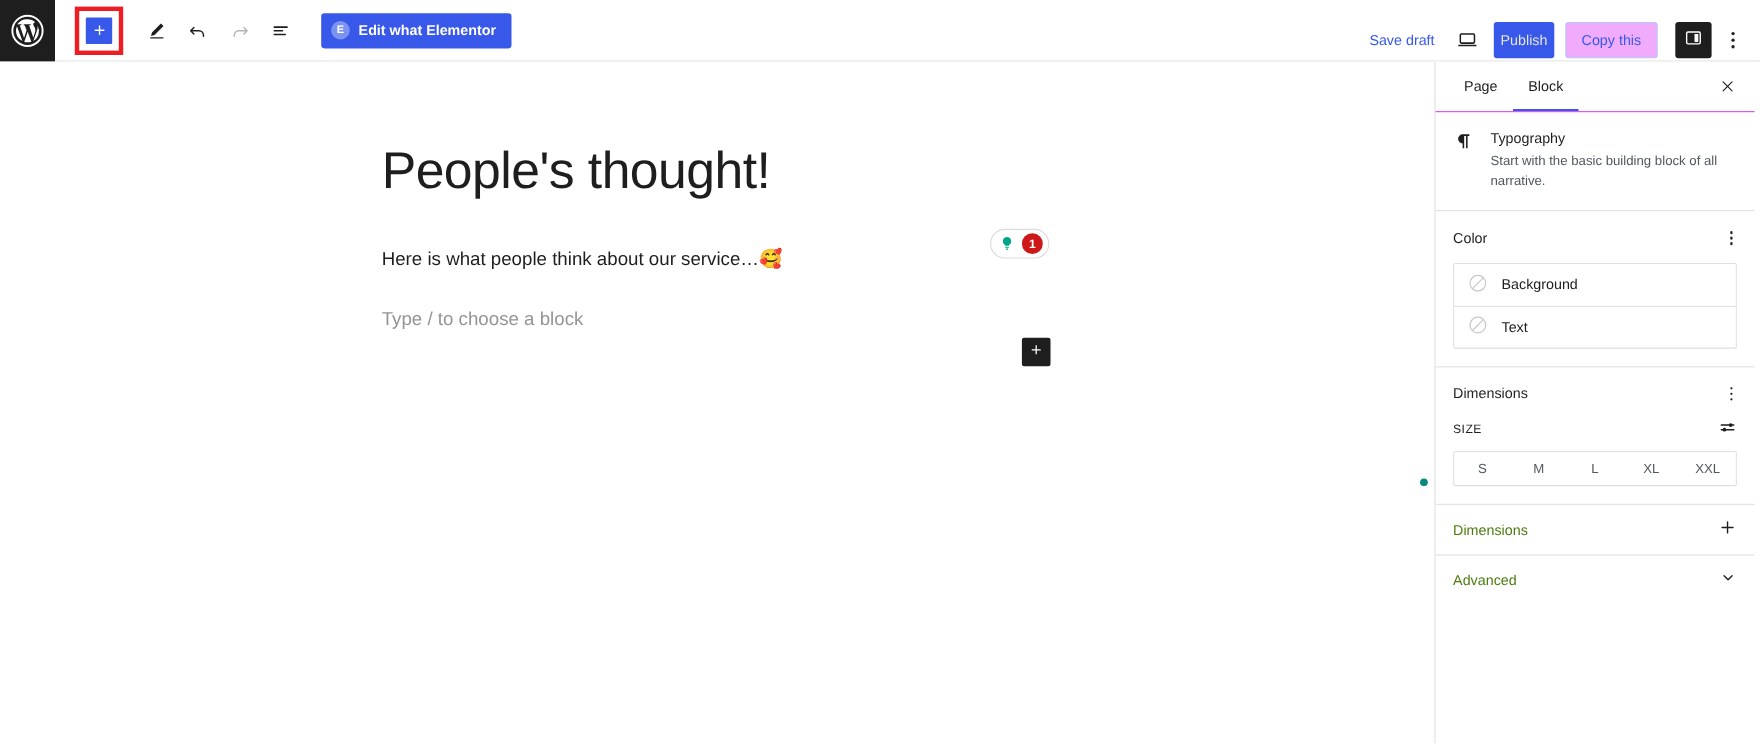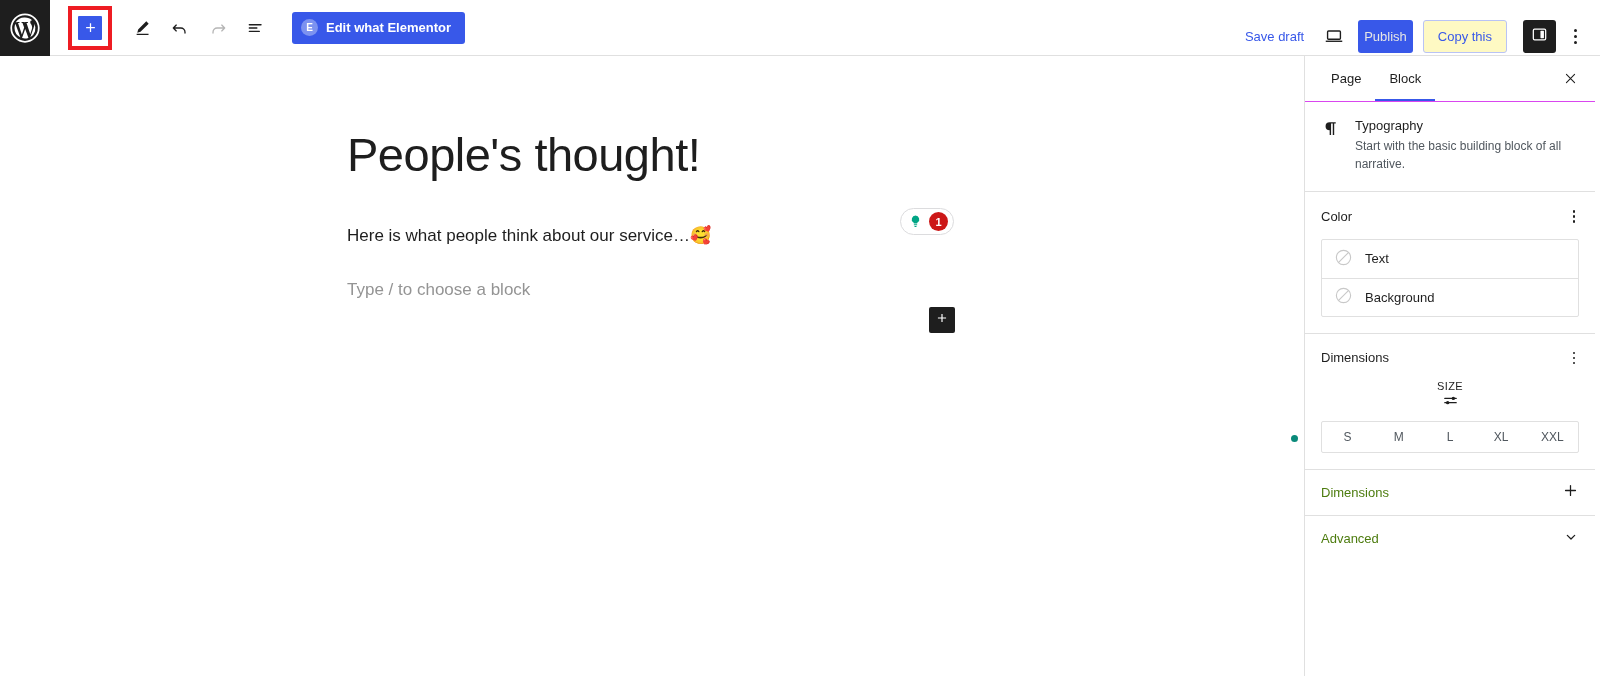--- a/index.html
+++ b/index.html
@@ -76,7 +76,7 @@
     font-family: "Liberation Sans", sans-serif;
   }
   .copy-btn {
-    background: #fef9c3; color: #3858e9; border: 1px solid #b9c3f5; border-radius: 3px;
+    background: #f0abfc; color: #3858e9; border: 1px solid #b9c3f5; border-radius: 3px;
     height: 33px; padding: 0 14px; font-size: 13px; cursor: pointer; margin-left: 10px;
     font-family: "Liberation Sans", sans-serif;
   }

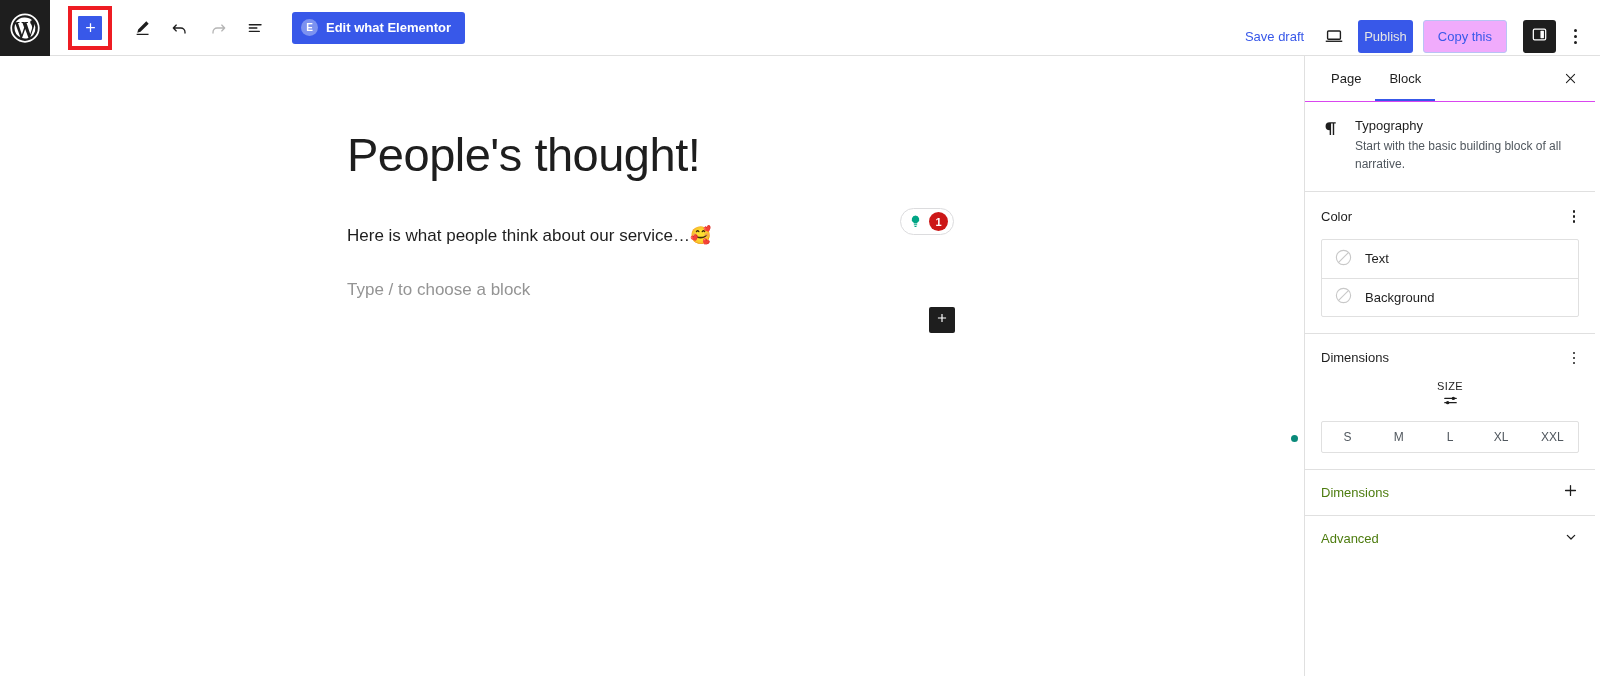--- a/index.html
+++ b/index.html
@@ -379,7 +379,7 @@
               <path stroke="#c8c8c8" stroke-width="1.4" d="M5.8 18.2 18.2 5.8"></path>
             </svg>
           </span>
-          <span>Text</span>
+          <span>Background</span>
         </div>
         <div class="color-row">
           <span>
@@ -388,7 +388,7 @@
               <path stroke="#c8c8c8" stroke-width="1.4" d="M5.8 18.2 18.2 5.8"></path>
             </svg>
           </span>
-          <span>Background</span>
+          <span>Text</span>
         </div>
       </div>
     </div>

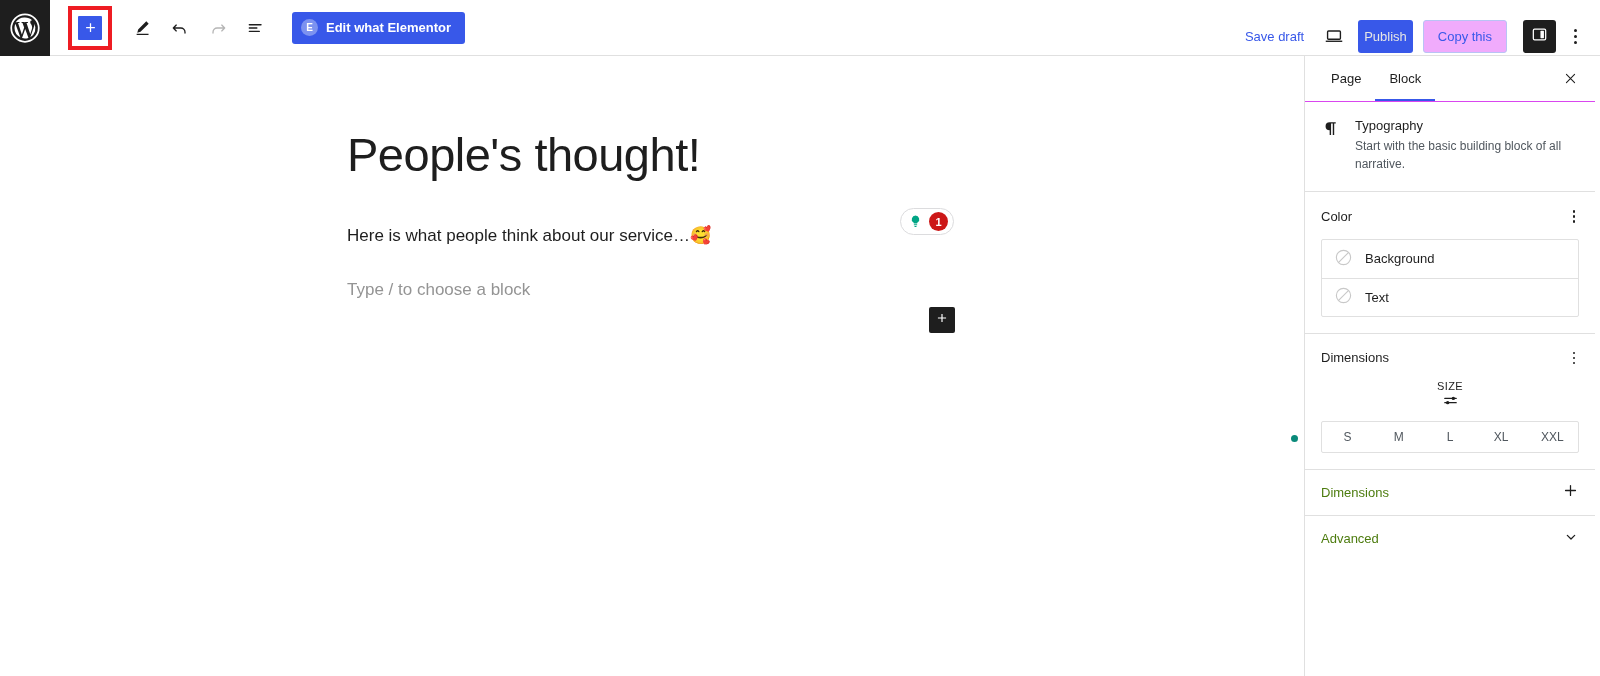--- a/index.html
+++ b/index.html
@@ -174,7 +174,7 @@
   .color-row span { font-size: 13px; color: #1e1e1e; }
 
   .size-label-row {
-    display: flex; align-items: center; justify-content: space-between; margin-bottom: 8px; flex-direction: column;
+    display: flex; align-items: center; justify-content: space-between; margin-bottom: 8px;
   }
   .size-label { font-size: 11px; color: #1e1e1e; letter-spacing: 0.4px; }
   .size-group {

